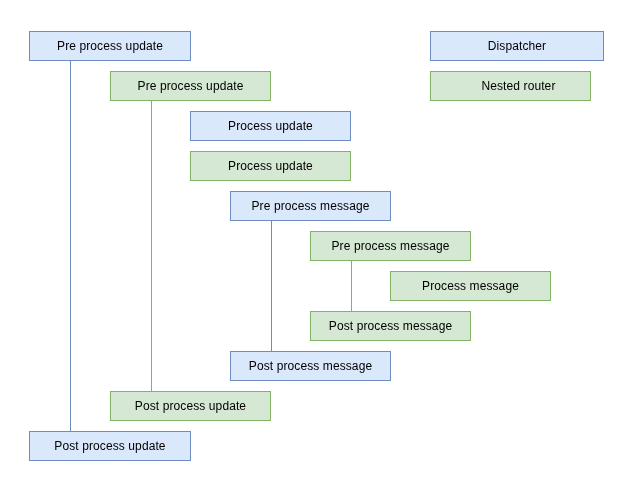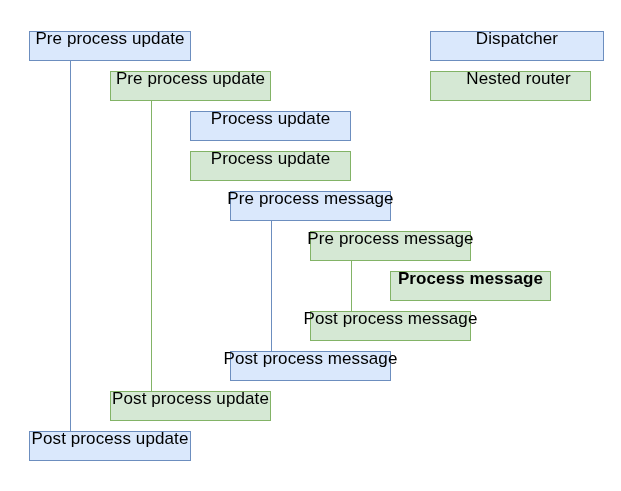--- a/index.html
+++ b/index.html
@@ -23,9 +23,9 @@
     box-sizing: border-box;
     border: 1px solid #000;
     display: flex;
-    align-items: flex-start;
+    align-items: center;
     justify-content: center;
-    font-size: 17px;
+    font-size: 12px;
     line-height: 14px;
     color: #000000;
     text-align: center;

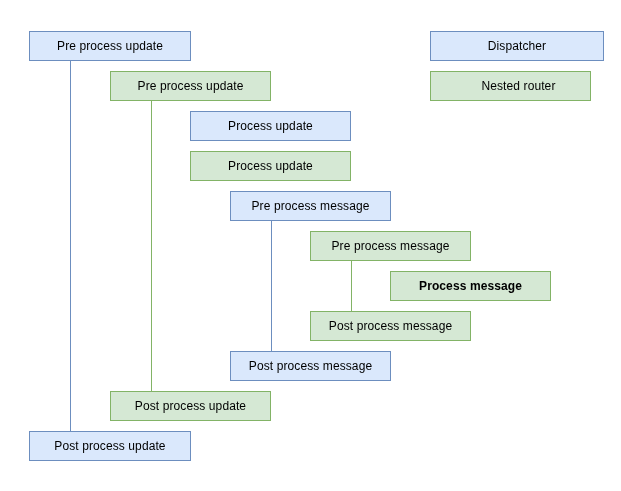--- a/index.html
+++ b/index.html
@@ -83,7 +83,7 @@
       <div class="node nested" style="left: 310px; top: 231px; width: 161px; height: 30px;">
         <span>Pre process message</span>
       </div>
-      <div class="node nested" style="left: 390px; top: 271px; width: 161px; height: 30px; font-weight: bold;">
+      <div class="node nested" style="left: 390px; top: 271px; width: 161px; height: 30px;">
         <span>Process message</span>
       </div>
       <div class="node nested" style="left: 310px; top: 311px; width: 161px; height: 30px;">

